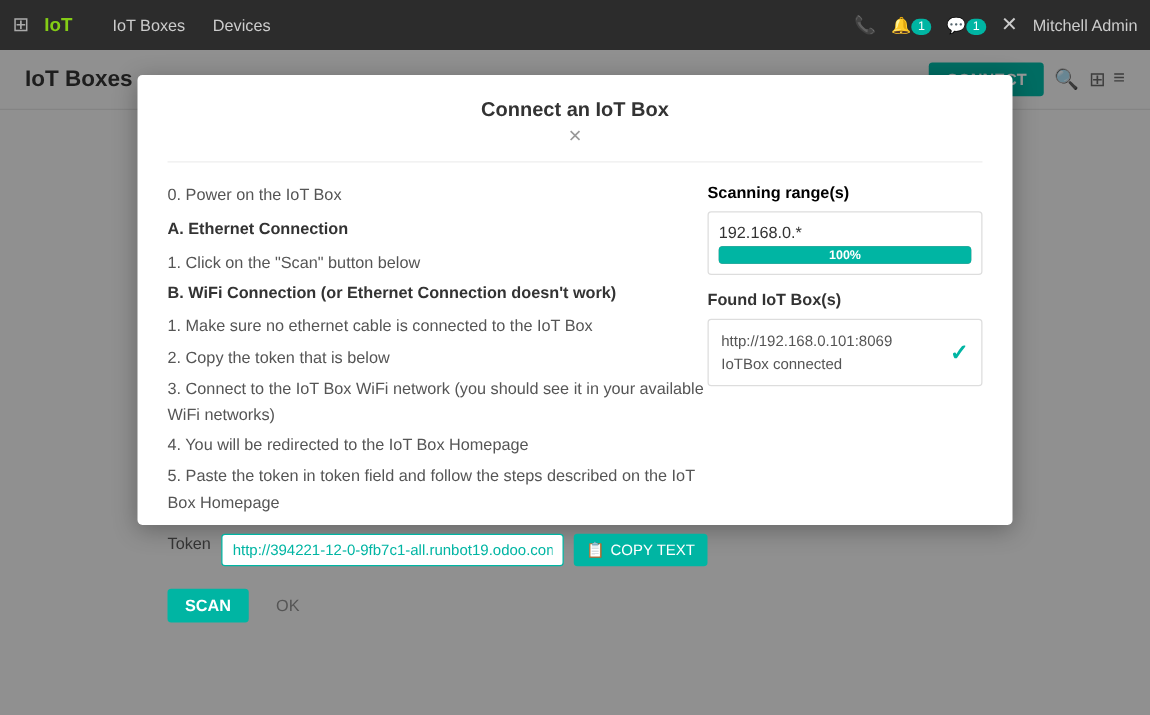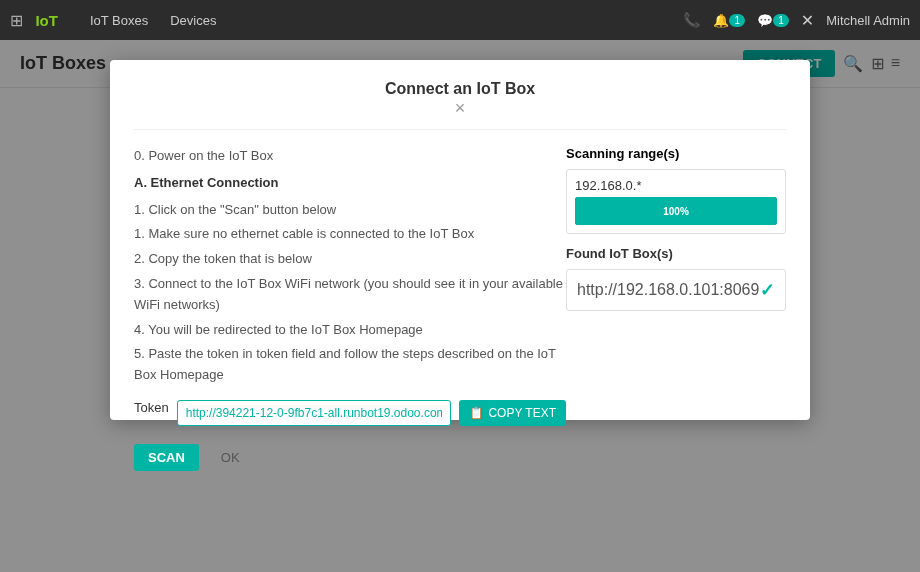--- a/index.html
+++ b/index.html
@@ -242,7 +242,7 @@
     .progress-bar-container {
       background: #737373;
       border-radius: 3px;
-      height: 28px;
+      height: 14px;
       width: 100%;
     }
     .progress-bar-fill {

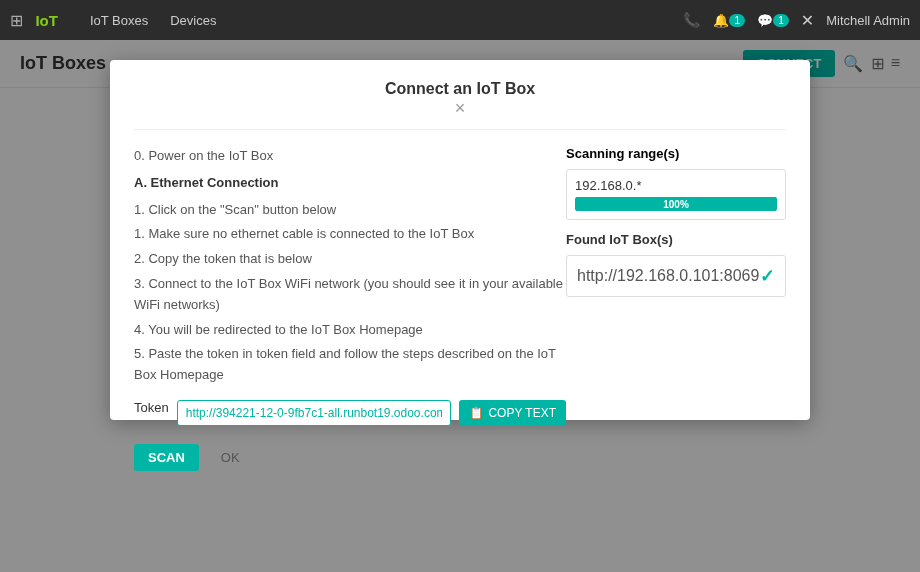--- a/index.html
+++ b/index.html
@@ -379,6 +379,7 @@
           <p class="instruction-text bold">A. Ethernet Connection</p>
           <p class="instruction-list">1. Click on the "Scan" button below</p>
 
+          <p class="instruction-text bold">B. WiFi Connection (or Ethernet Connection doesn't work)</p>
           <p class="instruction-list">1. Make sure no ethernet cable is connected to the IoT Box</p>
           <p class="instruction-list">2. Copy the token that is below</p>
           <p class="instruction-list">3. Connect to the IoT Box WiFi network (you should see it in your available WiFi networks)</p>

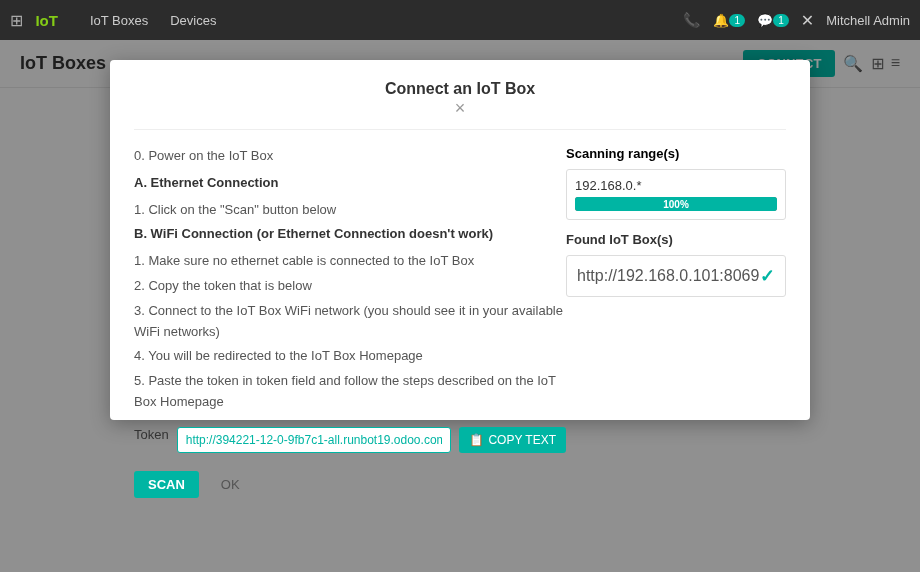--- a/index.html
+++ b/index.html
@@ -274,7 +274,7 @@
       justify-content: space-between;
     }
     .found-box-info {
-      font-size: 16px;
+      font-size: 12px;
       color: #555;
       line-height: 1.5;
     }

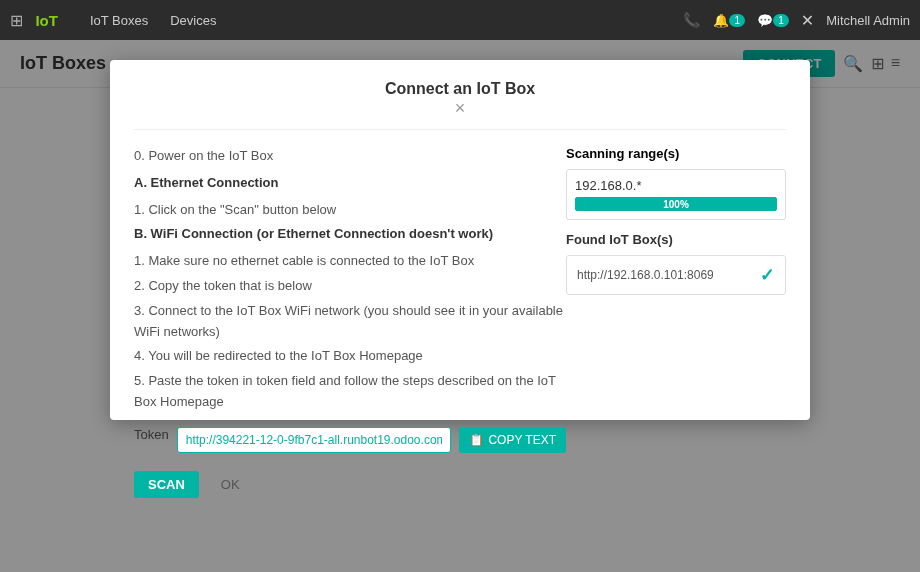--- a/index.html
+++ b/index.html
@@ -411,6 +411,7 @@
           <div class="found-box-item">
             <div class="found-box-info">
               <div>http://192.168.0.101:8069</div>
+              <div>IoTBox connected</div>
             </div>
             <span class="found-box-check">✓</span>
           </div>

